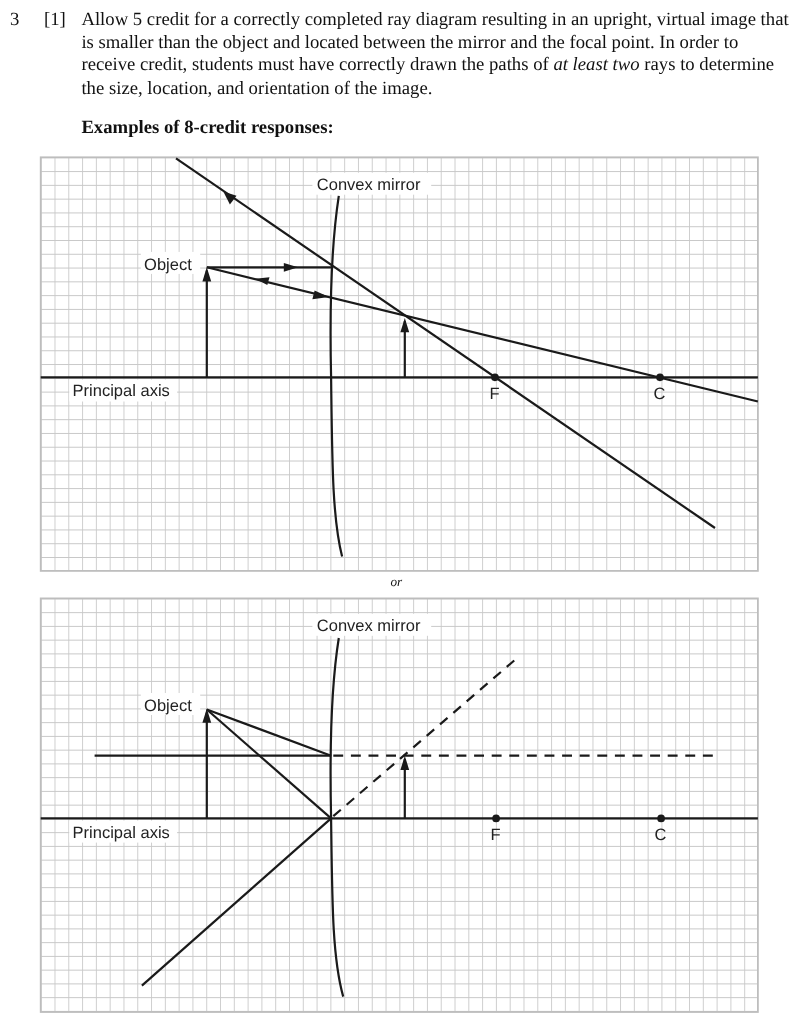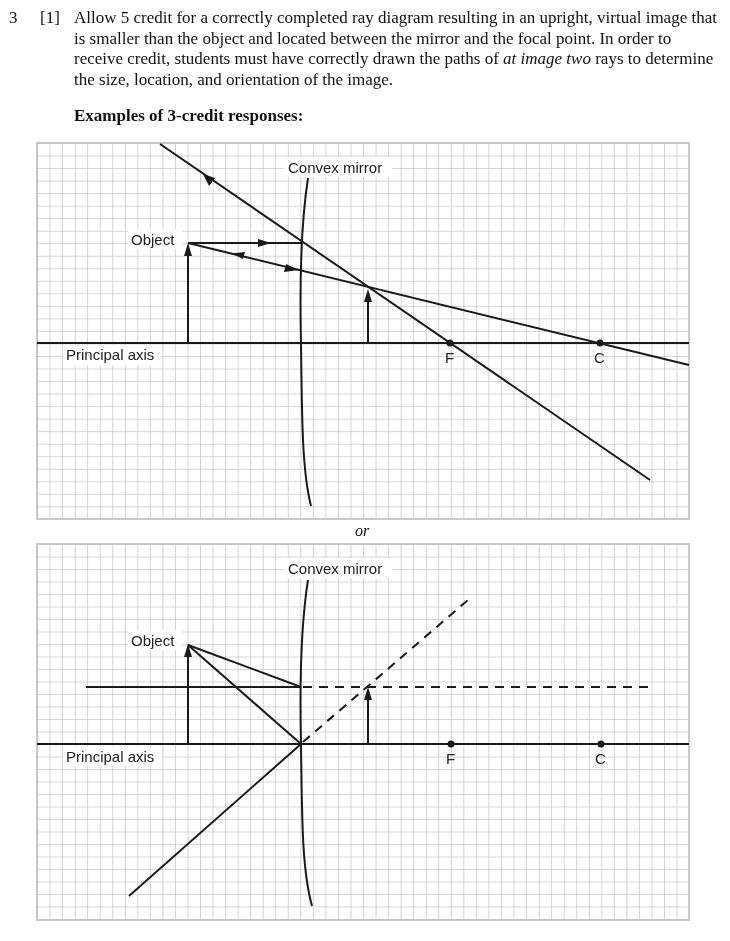--- a/index.html
+++ b/index.html
@@ -18,7 +18,7 @@
 
 <div class="qnum">3</div>
 <div class="credit">[1]</div>
-<div class="para"><span>Allow 5 credit for a correctly completed ray diagram resulting in an upright, virtual image that is smaller than the object and located between the mirror and the focal point. In order to receive credit, students must have correctly drawn the paths of </span><i>at image two</i><span> rays to determine the size, location, and orientation of the image.</span></div>
+<div class="para"><span>Allow 5 credit for a correctly completed ray diagram resulting in an upright, virtual image that is smaller than the object and located between the mirror and the focal point. In order to receive credit, students must have correctly drawn the paths of </span><i>at least two</i><span> rays to determine the size, location, and orientation of the image.</span></div>
 <div class="examples">Examples of 3-credit responses:</div>
 
 <svg class="diagram" style="top:0" width="730" height="530" viewBox="0 0 730 530">

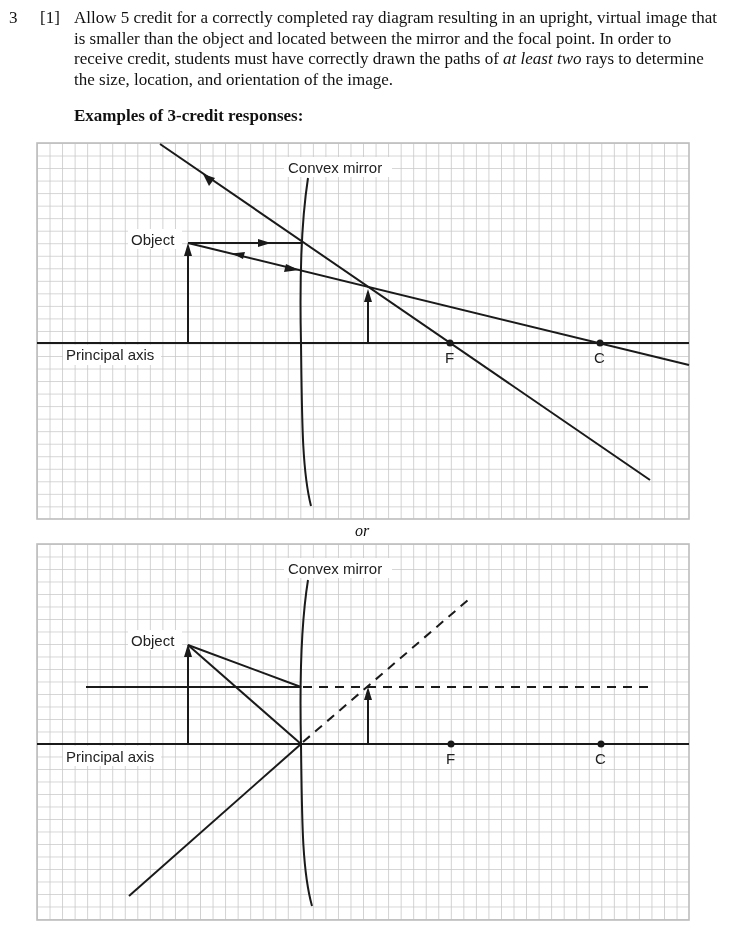--- a/index.html
+++ b/index.html
@@ -19,7 +19,7 @@
 <div class="qnum">3</div>
 <div class="credit">[1]</div>
 <div class="para"><span>Allow 5 credit for a correctly completed ray diagram resulting in an upright, virtual image that is smaller than the object and located between the mirror and the focal point. In order to receive credit, students must have correctly drawn the paths of </span><i>at least two</i><span> rays to determine the size, location, and orientation of the image.</span></div>
-<div class="examples">Examples of 3-credit responses:</div>
+<div class="examples">Examples of 8-credit responses:</div>
 
 <svg class="diagram" style="top:0" width="730" height="530" viewBox="0 0 730 530">
   <defs>

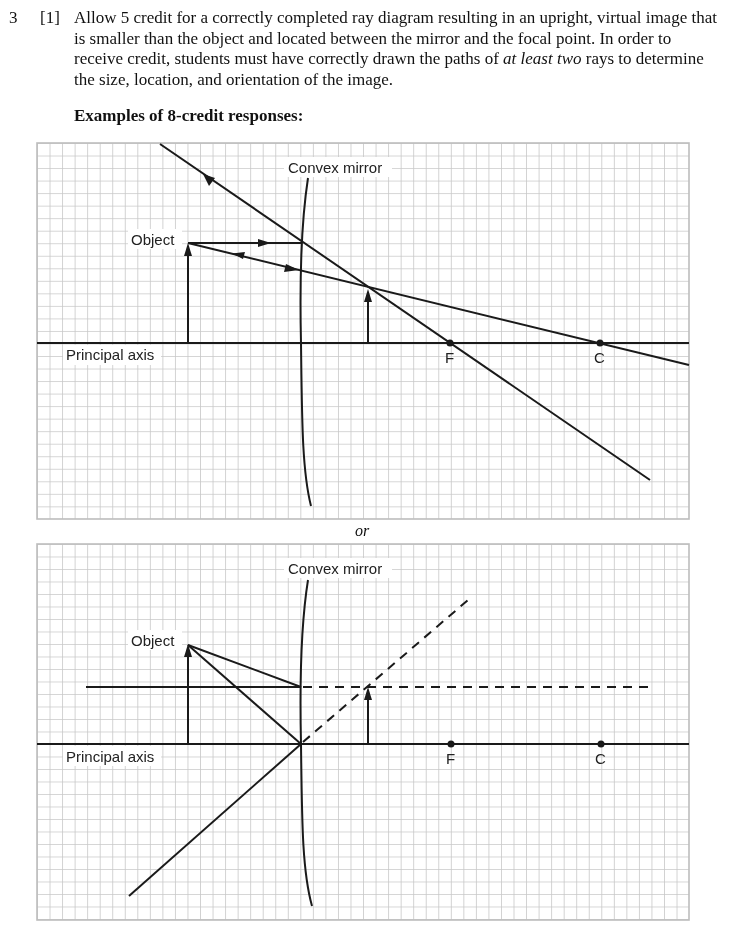--- a/index.html
+++ b/index.html
@@ -9,7 +9,7 @@
   .para{position:absolute;left:74px;top:8px;width:650px;font-size:17px;line-height:20.5px;}
   .para i{font-style:italic;}
   .examples{position:absolute;left:74px;top:106px;font-size:17px;font-weight:bold;}
-  .or{position:absolute;left:355px;top:522px;font-size:16px;font-style:italic;}
+  .or{position:absolute;left:355px;top:522px;font-size:12px;font-style:italic;}
   svg.diagram{position:absolute;left:0;}
   .lbl{font-family:"Liberation Sans",sans-serif;font-size:15px;fill:#222;}
 </style>

